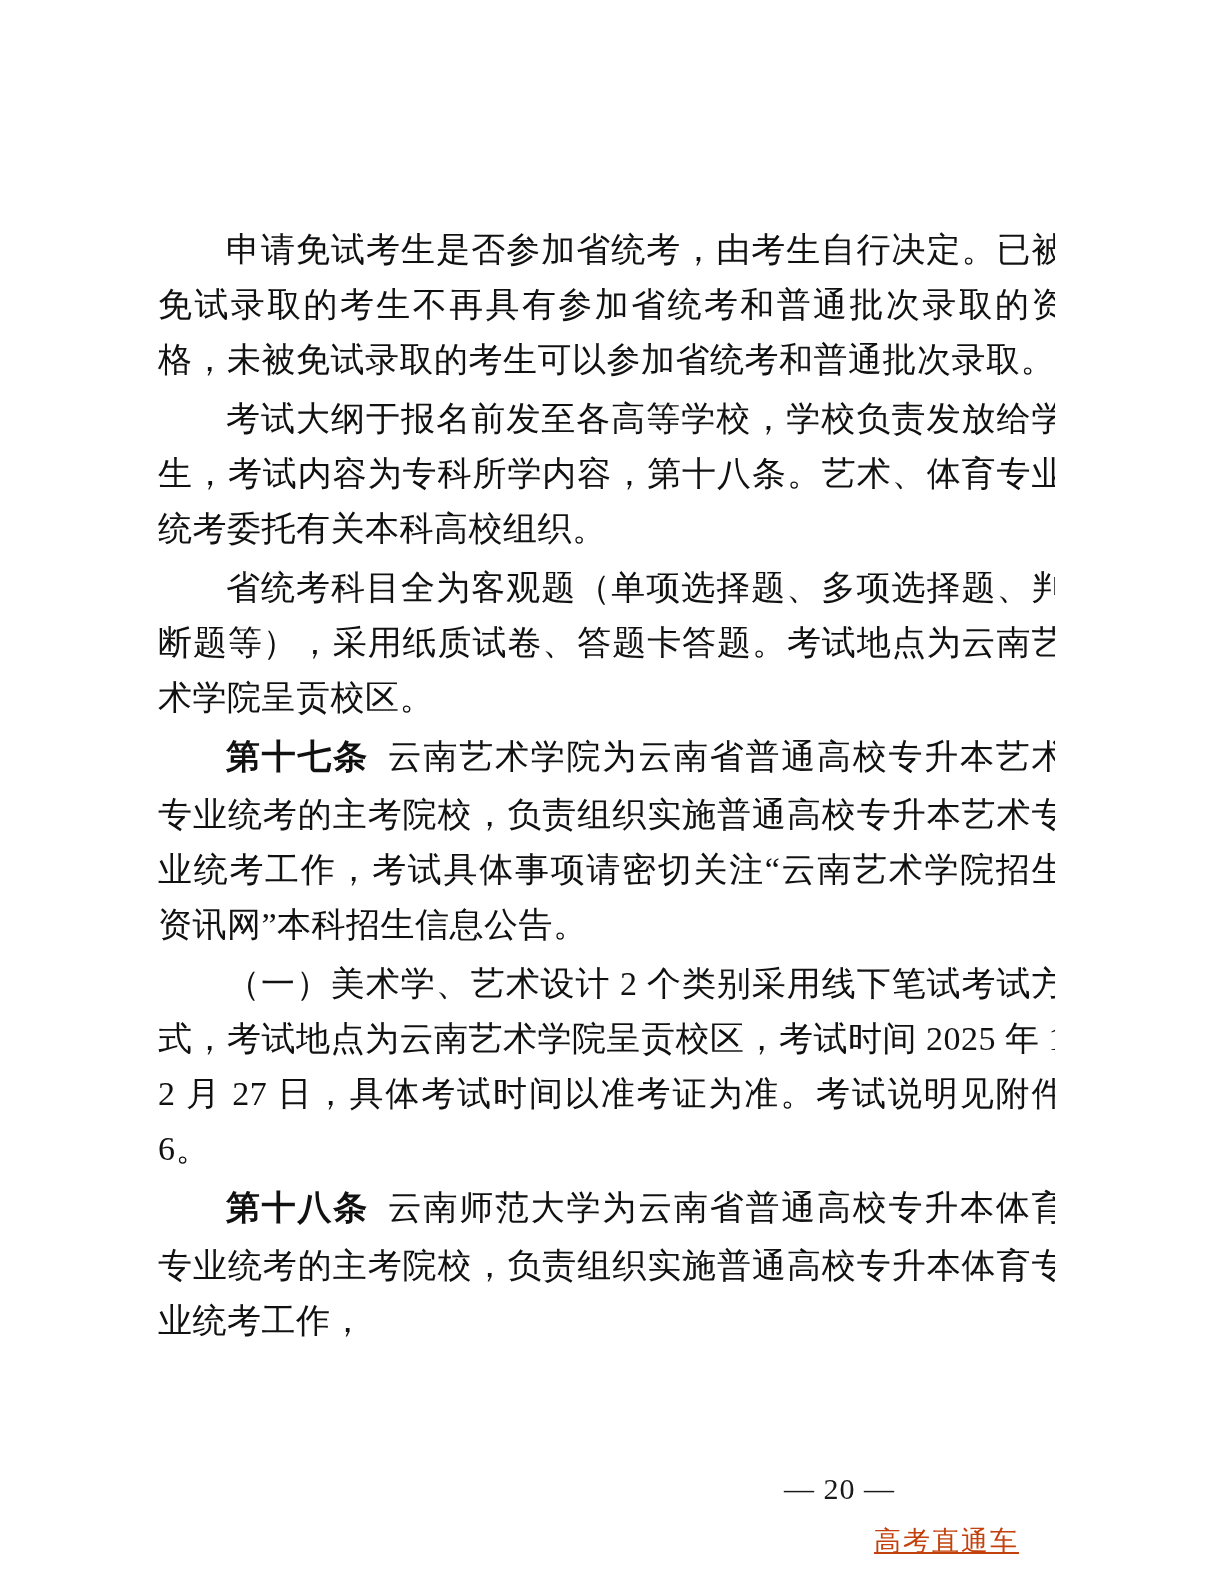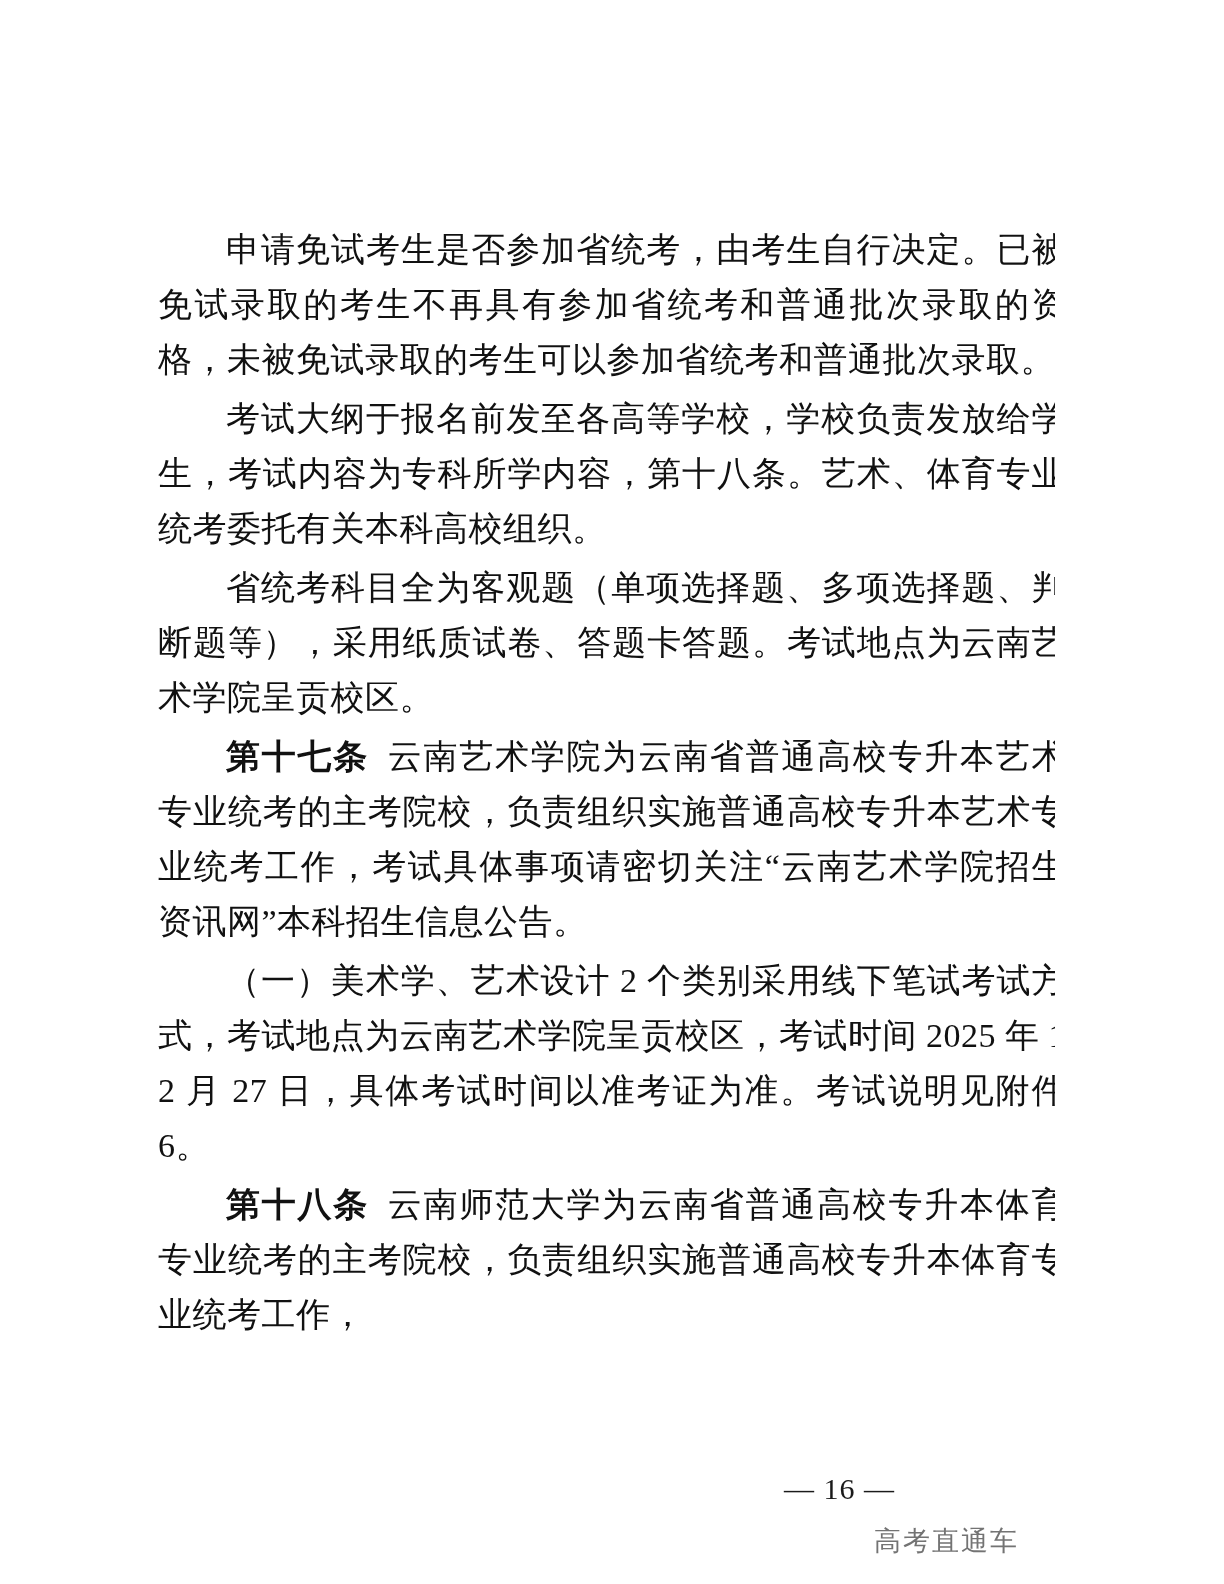--- a/index.html
+++ b/index.html
@@ -33,7 +33,7 @@
   }
   .para b {
     font-weight: bold;
-    font-family: Liberation Serif, serif;
+    font-family: Liberation Mono, monospace;
   }
   .page-number {
     position: absolute;

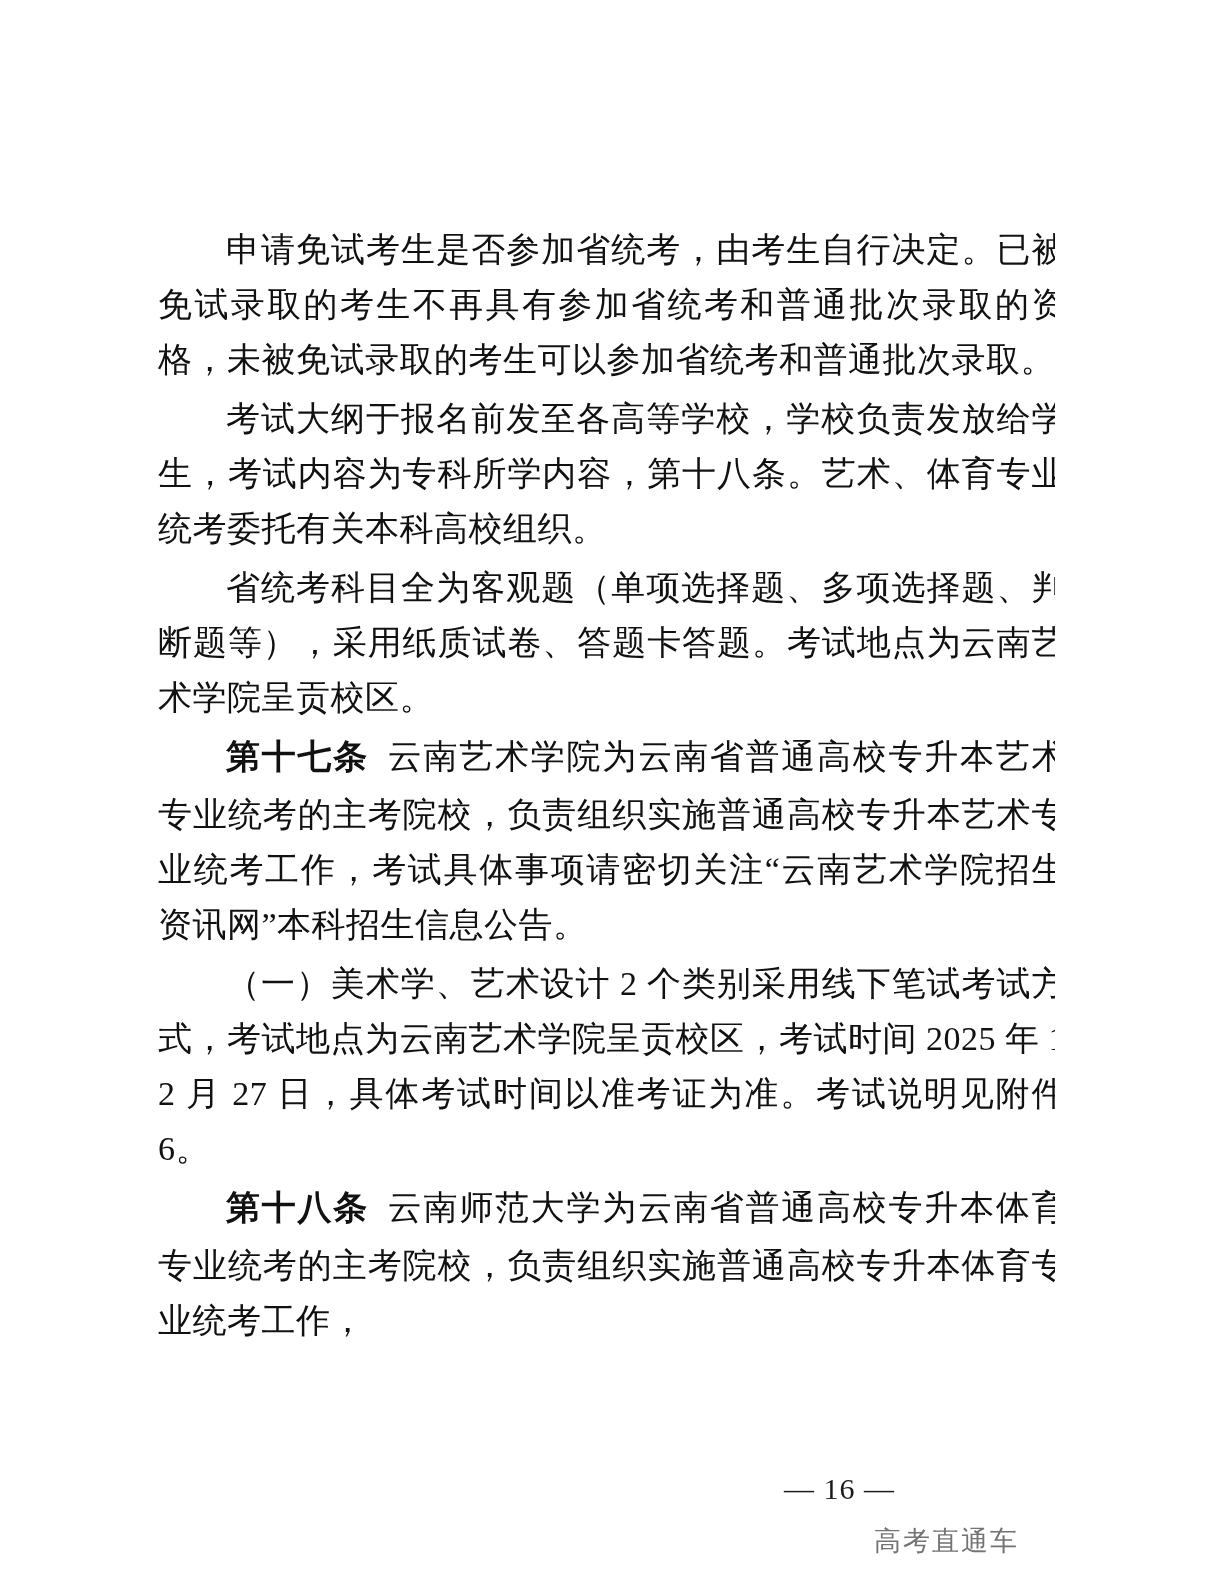--- a/index.html
+++ b/index.html
@@ -68,7 +68,7 @@
       <p class="para"><b>第十八条</b> 云南师范大学为云南省普通高校专升本体育专业统考的主考院校，负责组织实施普通高校专升本体育专业统考工作，</p>
     </div>
 
-  <div class="page-number">— 16 —</div>
+  <div class="page-number">— 20 —</div>
 
   <div class="watermark" id="watermark" style="color: #737373;">高考直通车</div>
 

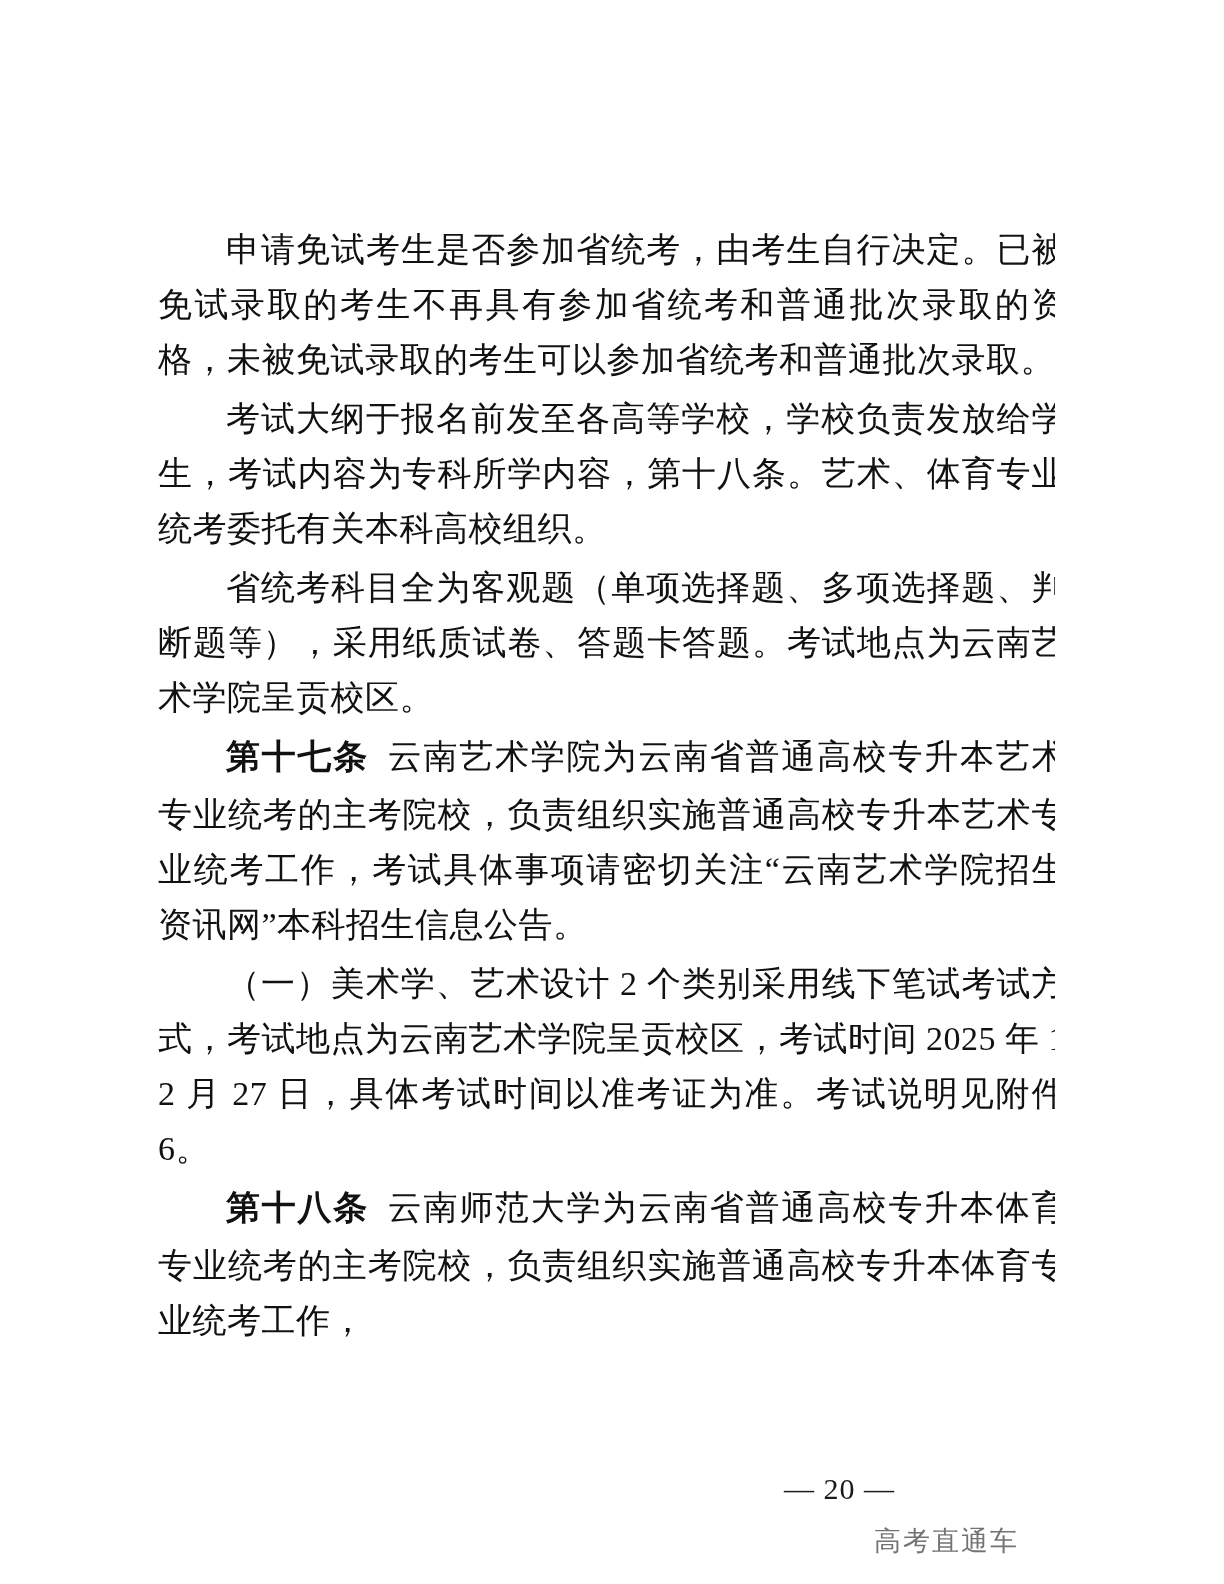--- a/index.html
+++ b/index.html
@@ -70,7 +70,7 @@
 
   <div class="page-number">— 20 —</div>
 
-  <div class="watermark" id="watermark" style="color: #737373;">高考直通车</div>
+  <div class="watermark" id="watermark" style="color: #c2410c; text-decoration: underline;">高考直通车</div>
 
 </div>
 

